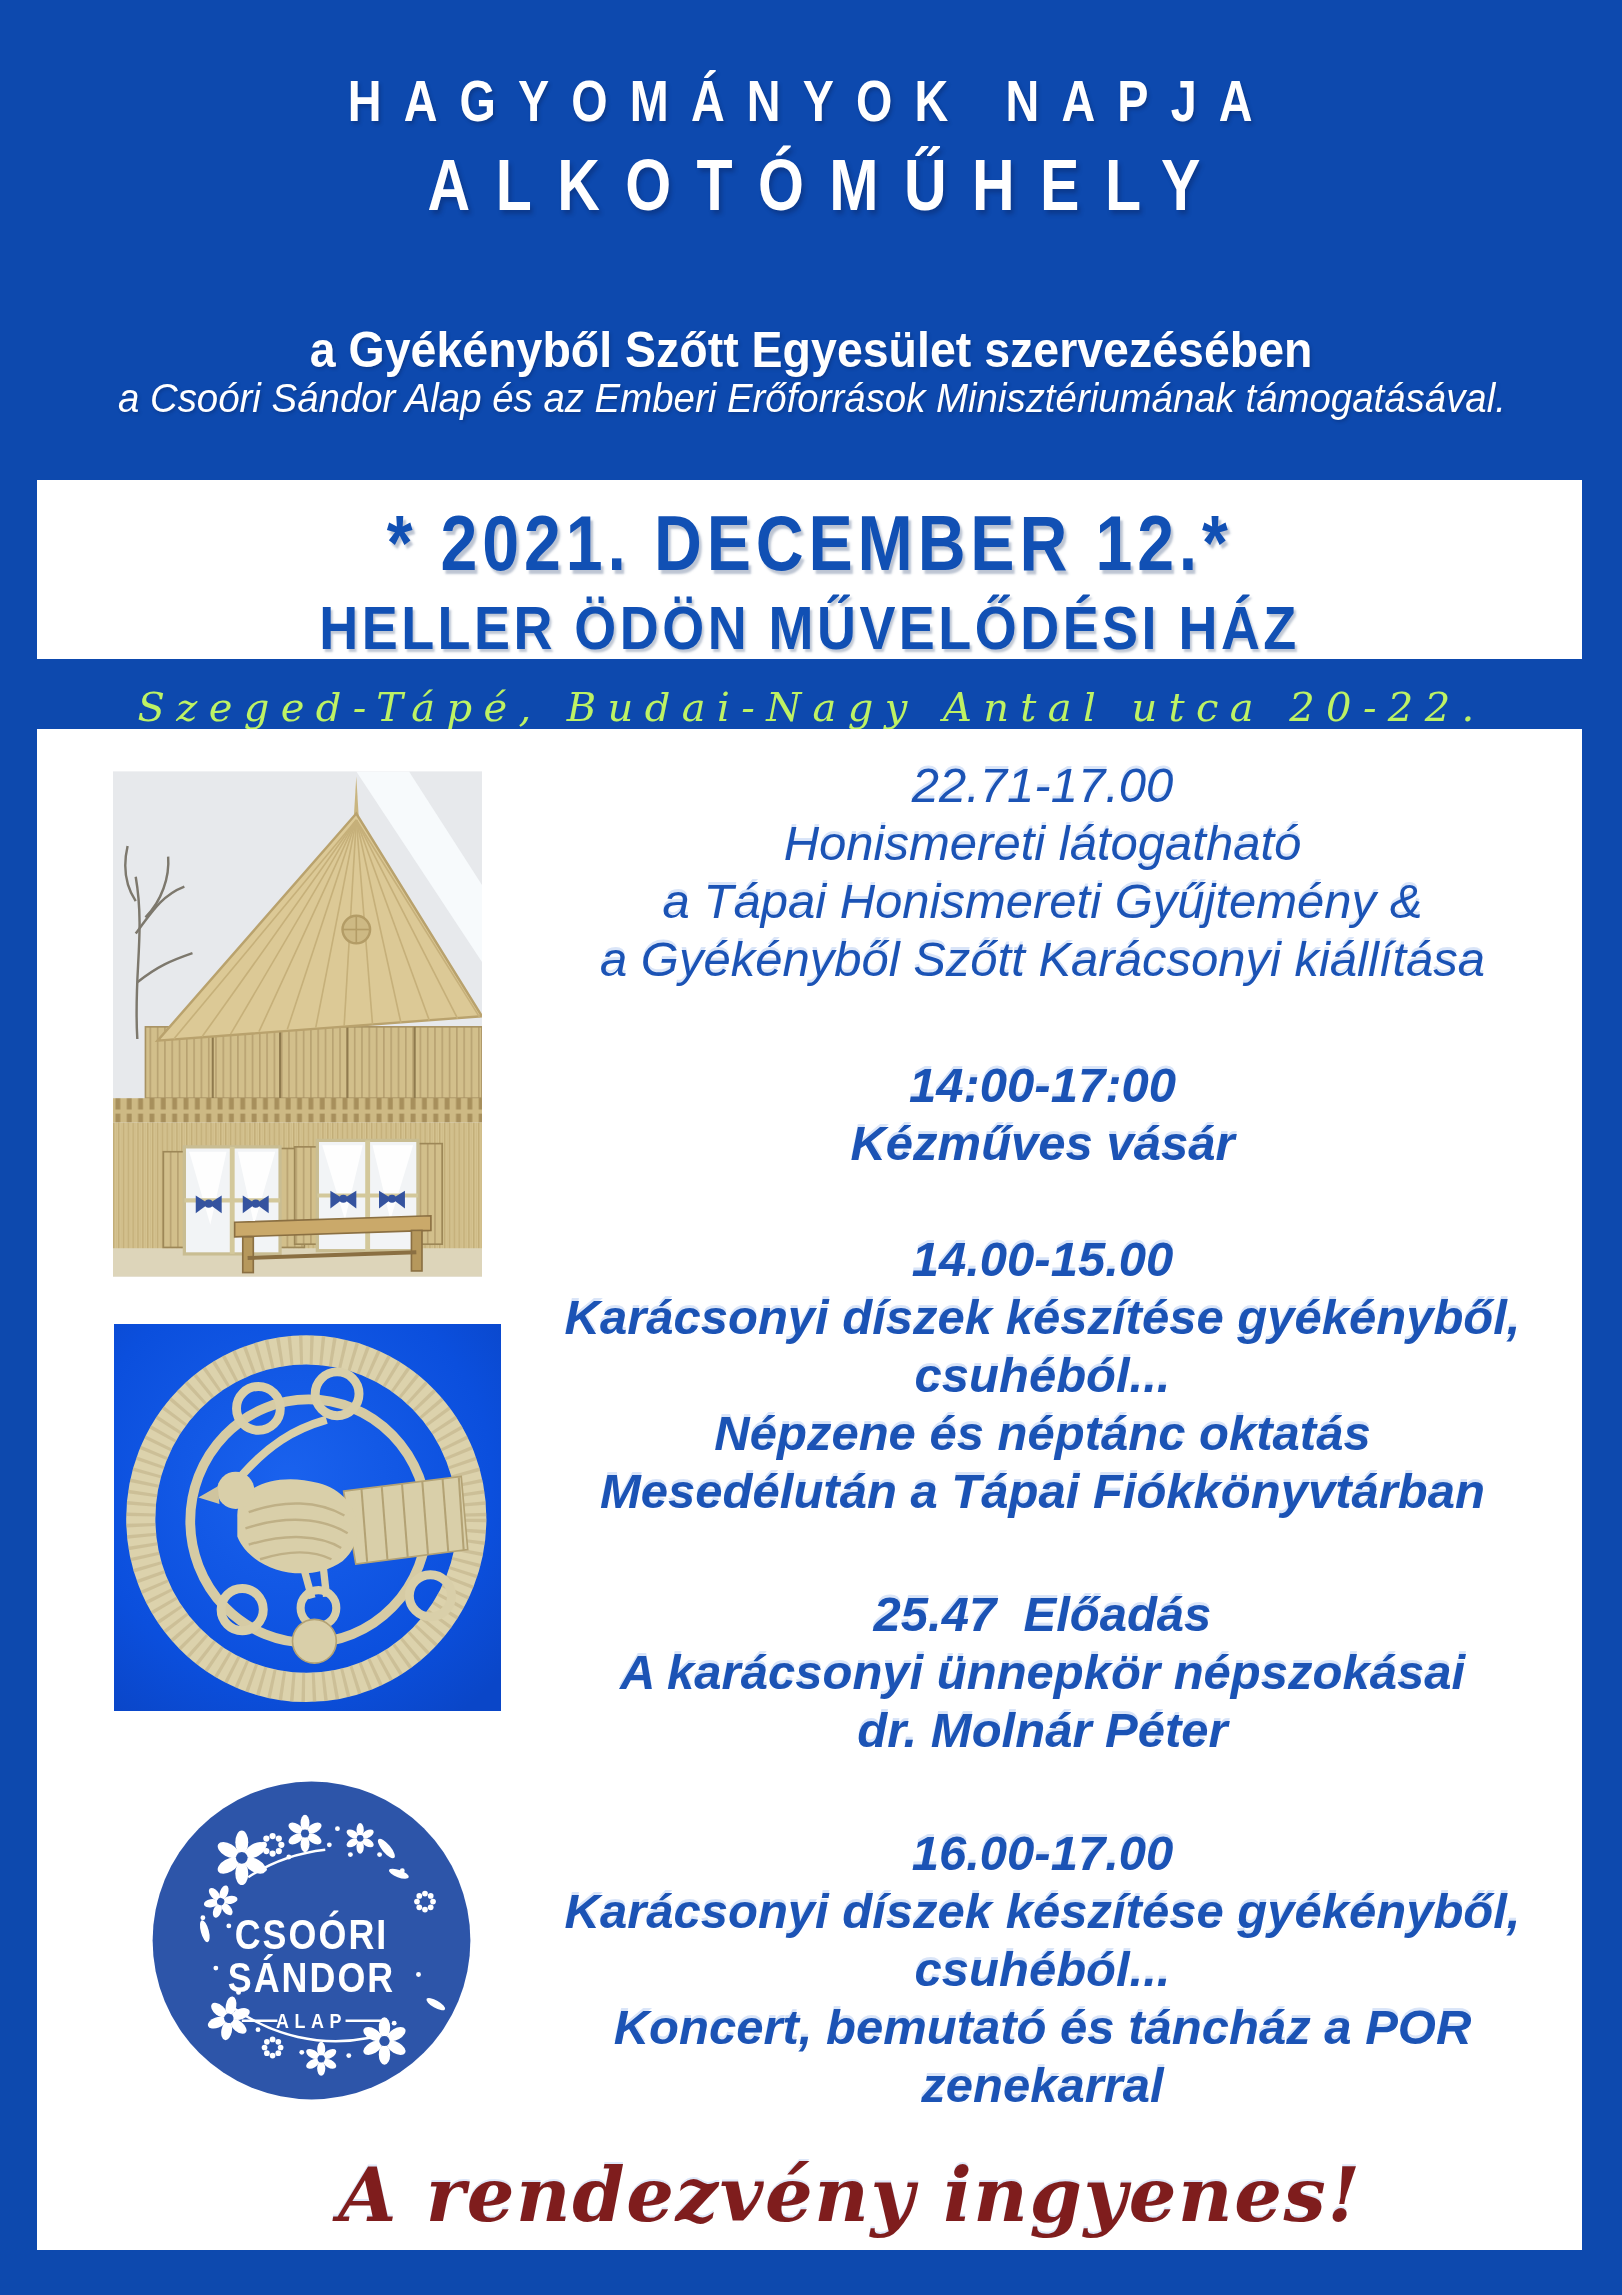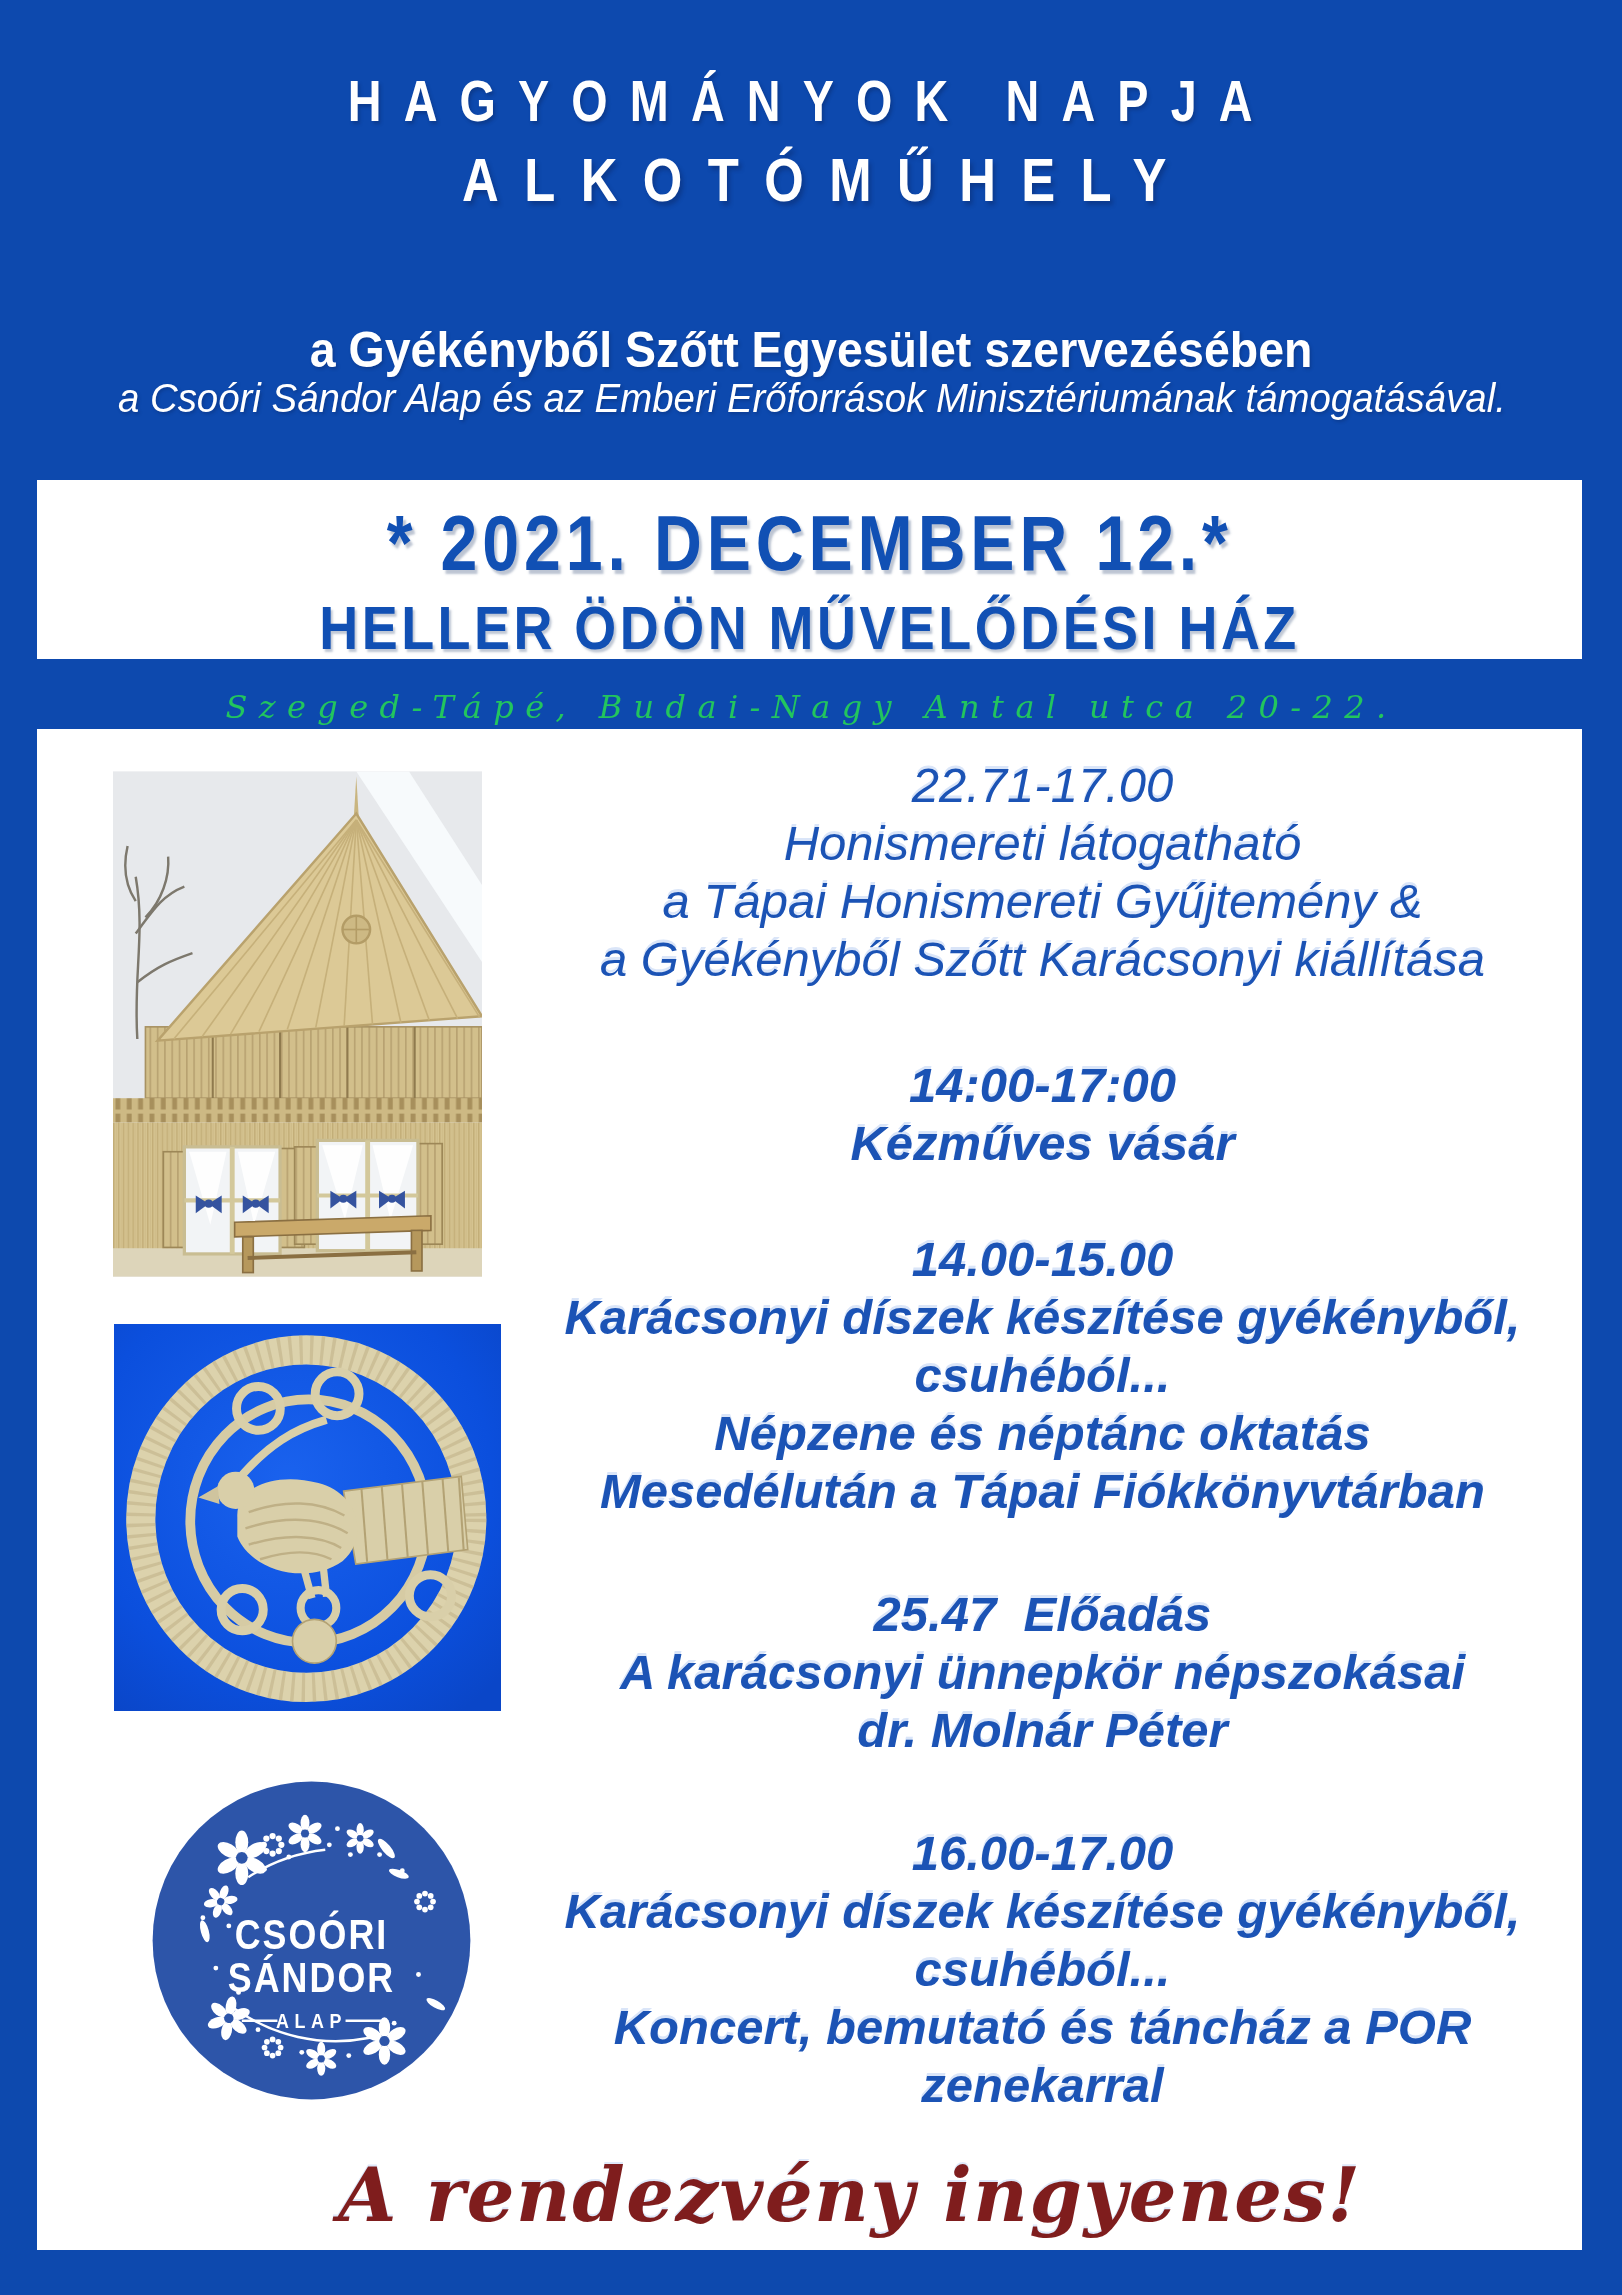--- a/index.html
+++ b/index.html
@@ -13,7 +13,7 @@
   .series{top:68px;font-size:57px;font-weight:600;color:#fff;letter-spacing:27px;
           text-shadow:2.4px 3.2px 4px rgba(10,25,70,.30);}
   .series .squeeze{--sx:.82;}
-  .title{top:144px;font-size:62px;font-weight:700;color:#fff;letter-spacing:31px;
+  .title{top:144px;font-size:72px;font-weight:700;color:#fff;letter-spacing:31px;
          text-shadow:3.2px 4px 4.9px rgba(10,25,70,.32);padding-left:30px;}
   .title .squeeze{--sx:.82;}
   .organizer{top:321px;font-size:50px;font-weight:700;color:#fff;

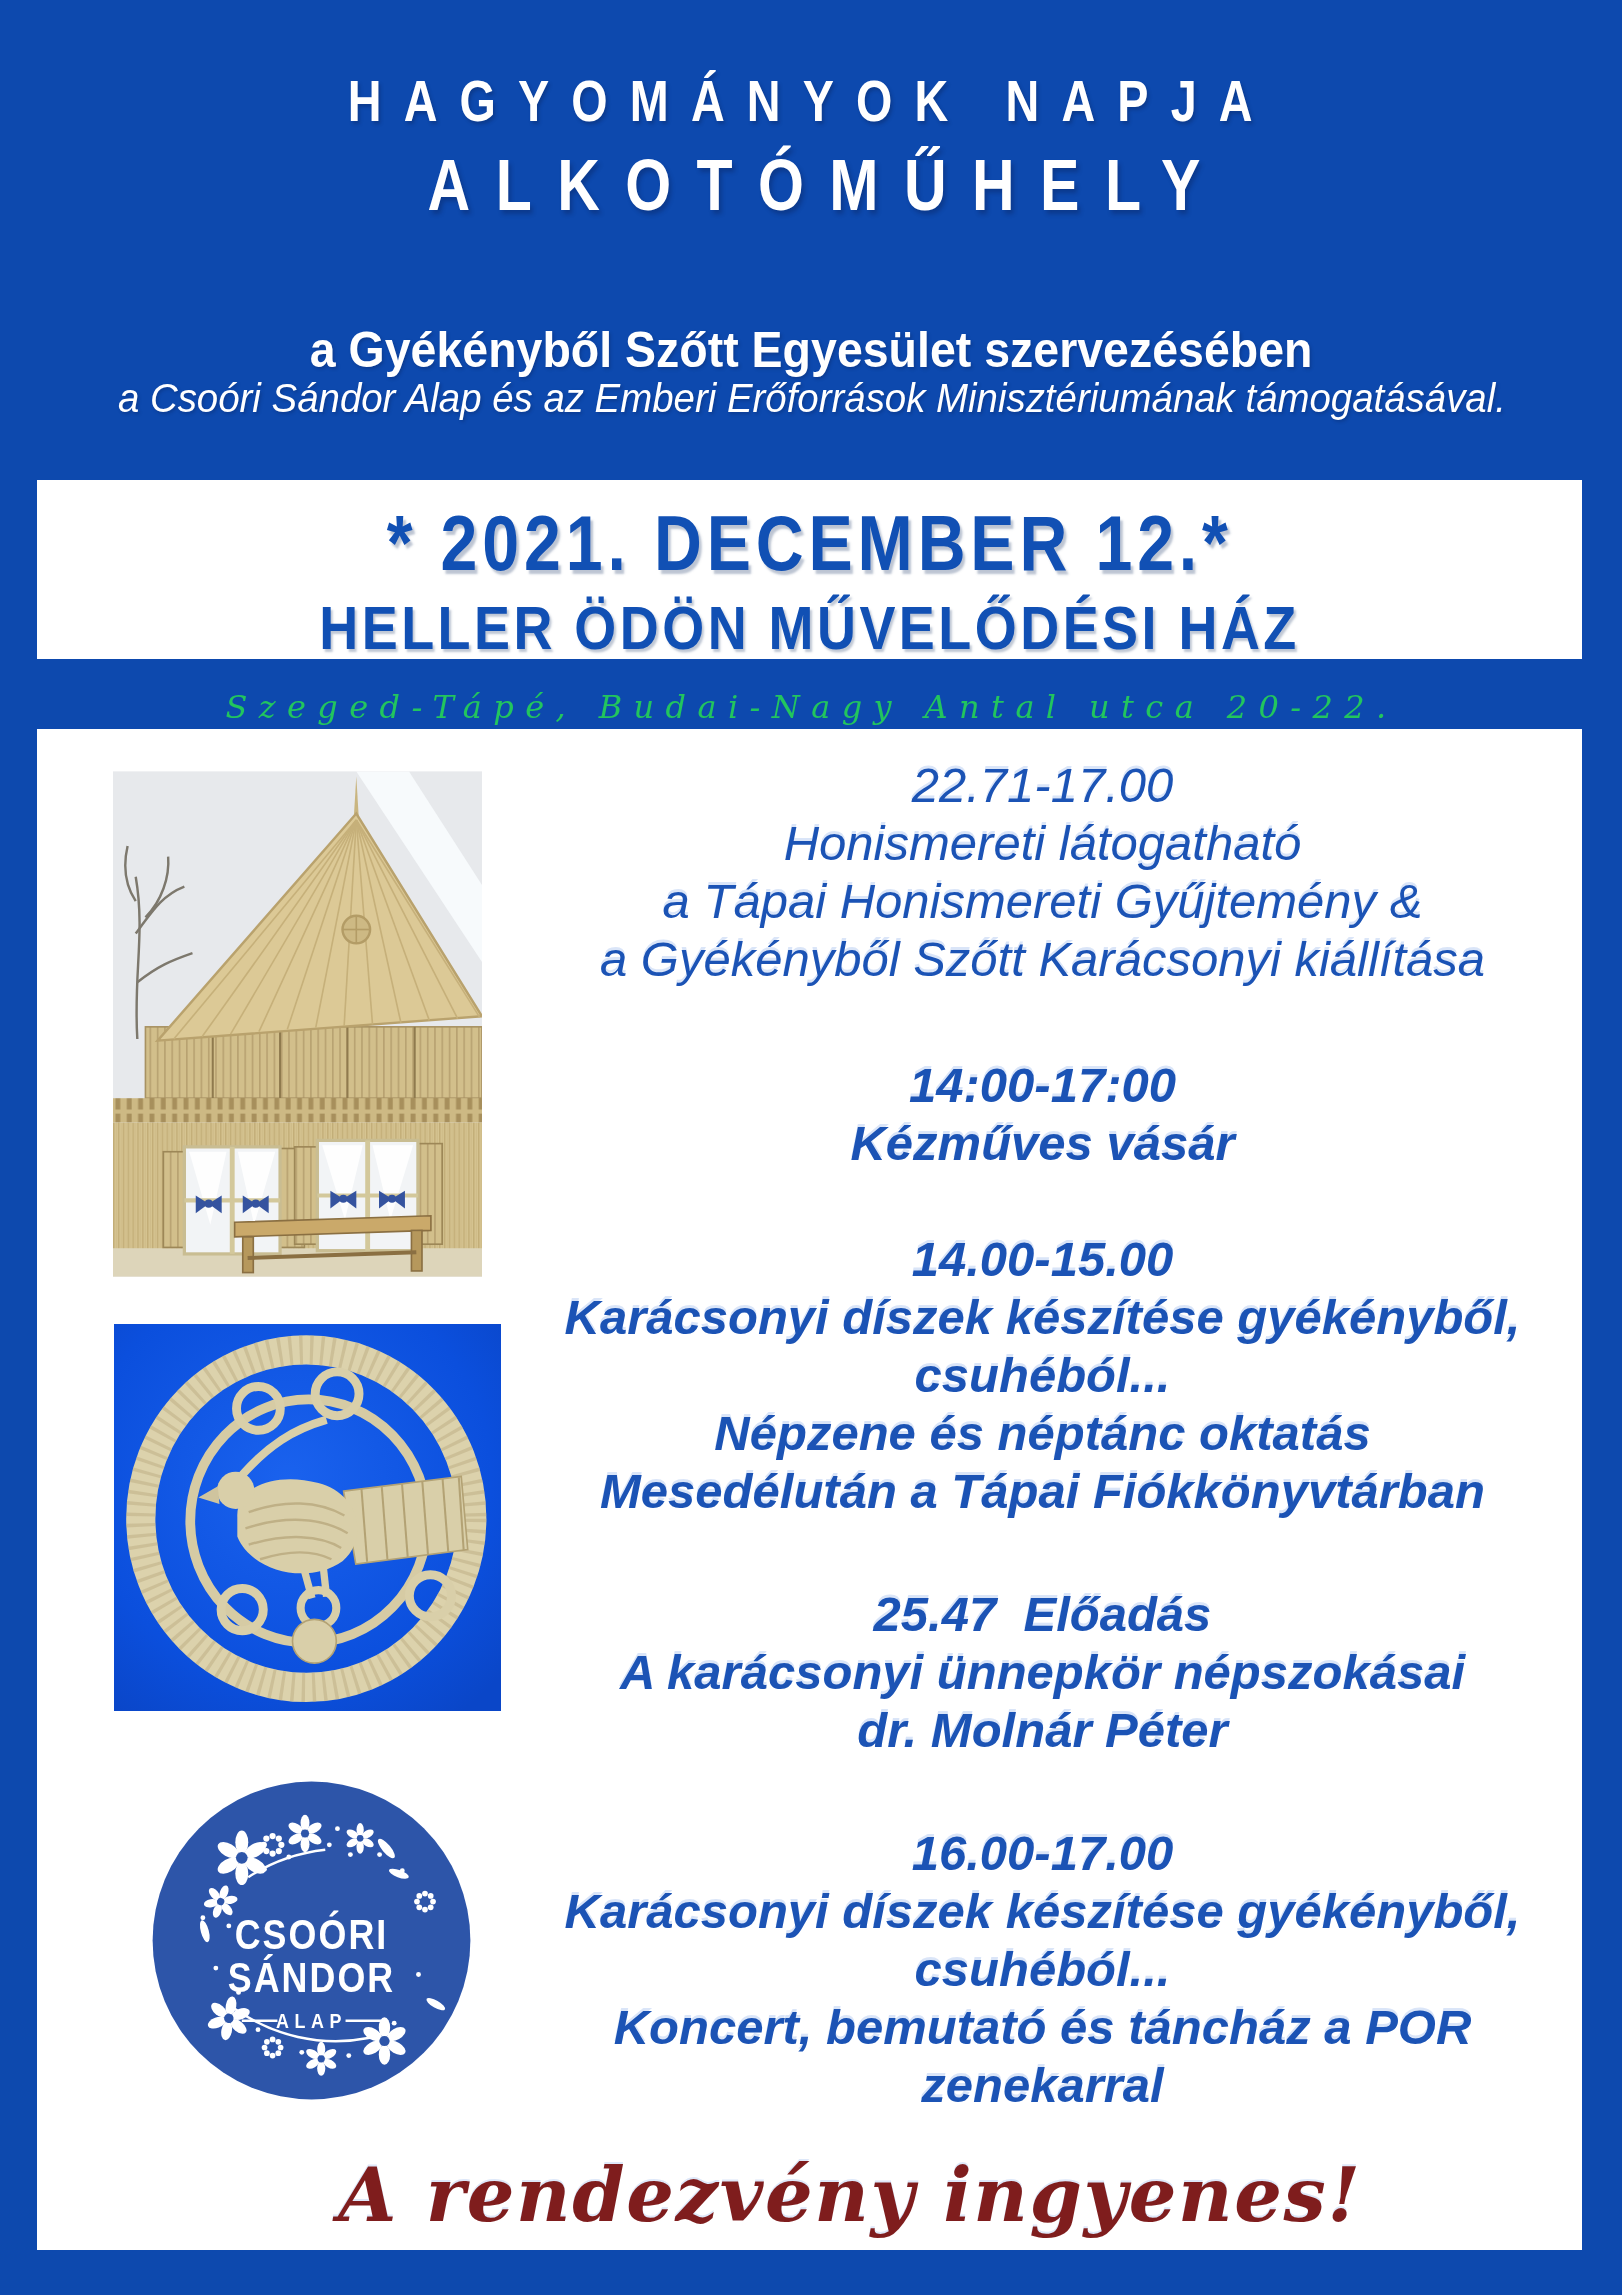--- a/index.html
+++ b/index.html
@@ -35,8 +35,8 @@
   
   .addr-band{left:0;right:0;top:685px;height:44px;background:#0d49ae;
              display:flex;align-items:center;justify-content:center;}
-  .addr-text{font-family:"DejaVu Serif",serif;font-style:italic;font-size:32px;
-             letter-spacing:11.4px;color:#22c55e;white-space:nowrap;}
+  .addr-text{font-family:"DejaVu Serif",serif;font-style:italic;font-size:40px;
+             letter-spacing:11.4px;color:#bef264;white-space:nowrap;}
 
   
   .content{left:37px;right:41px;top:729px;bottom:45px;background:#ffffff;}

